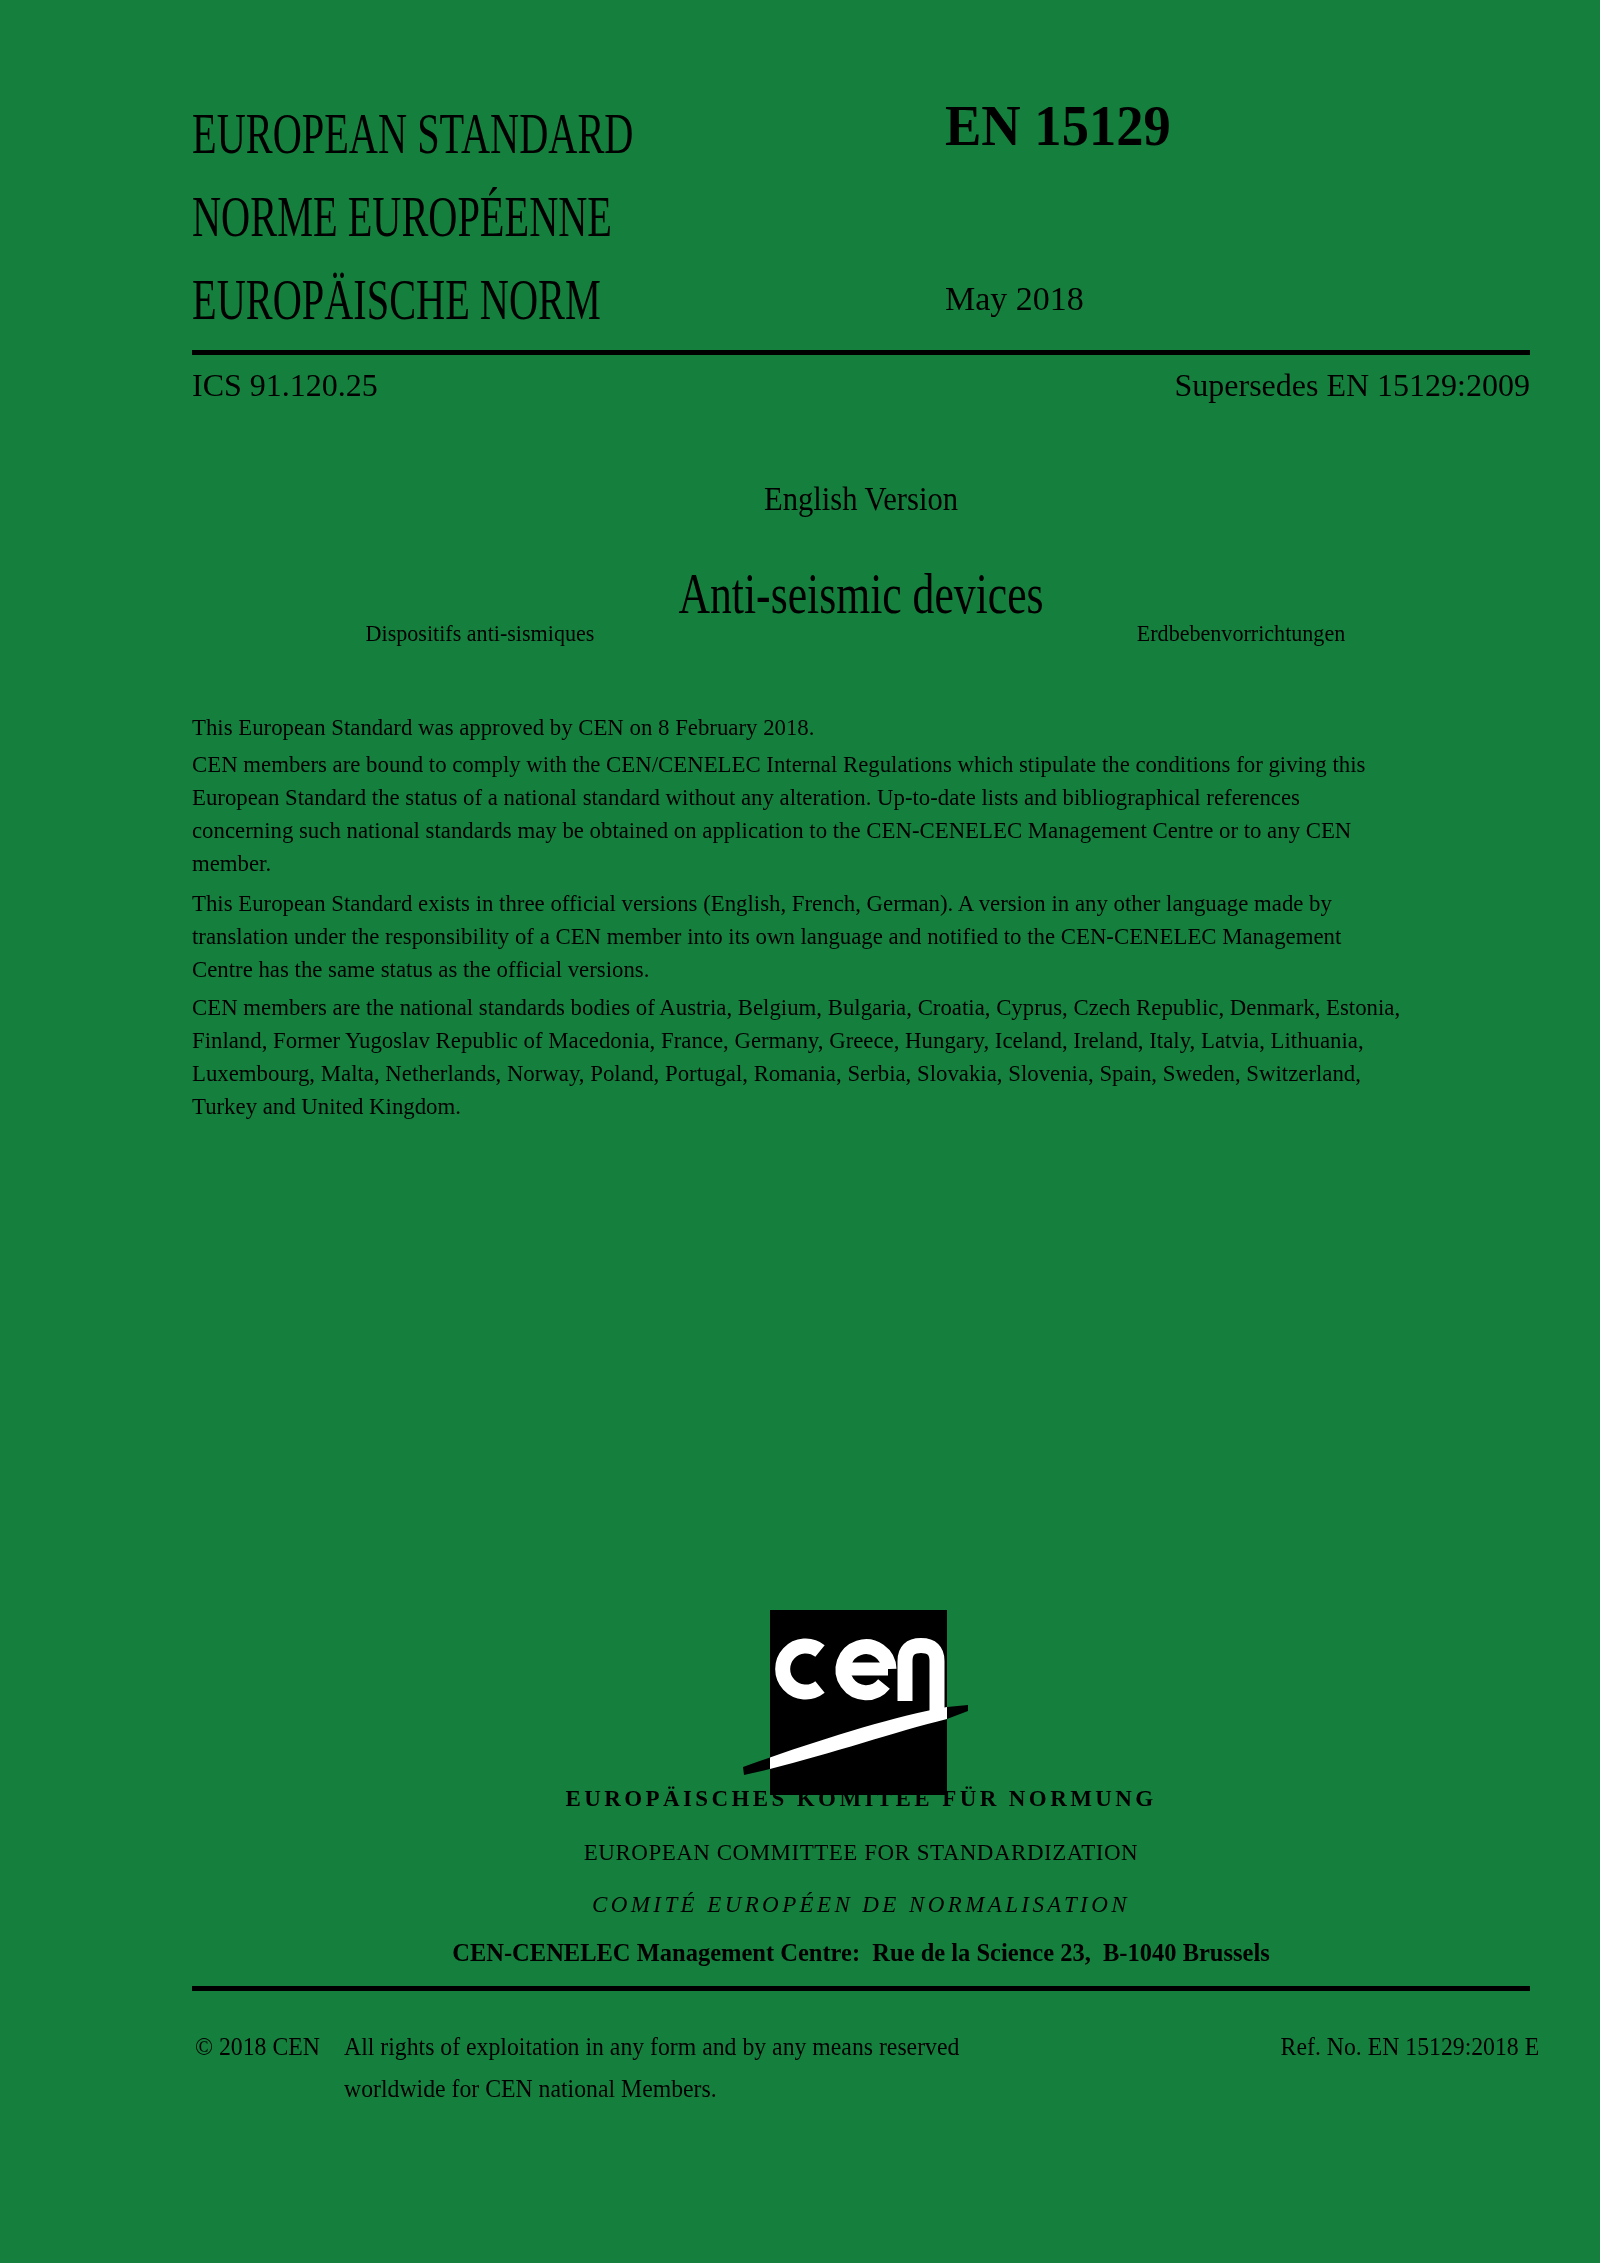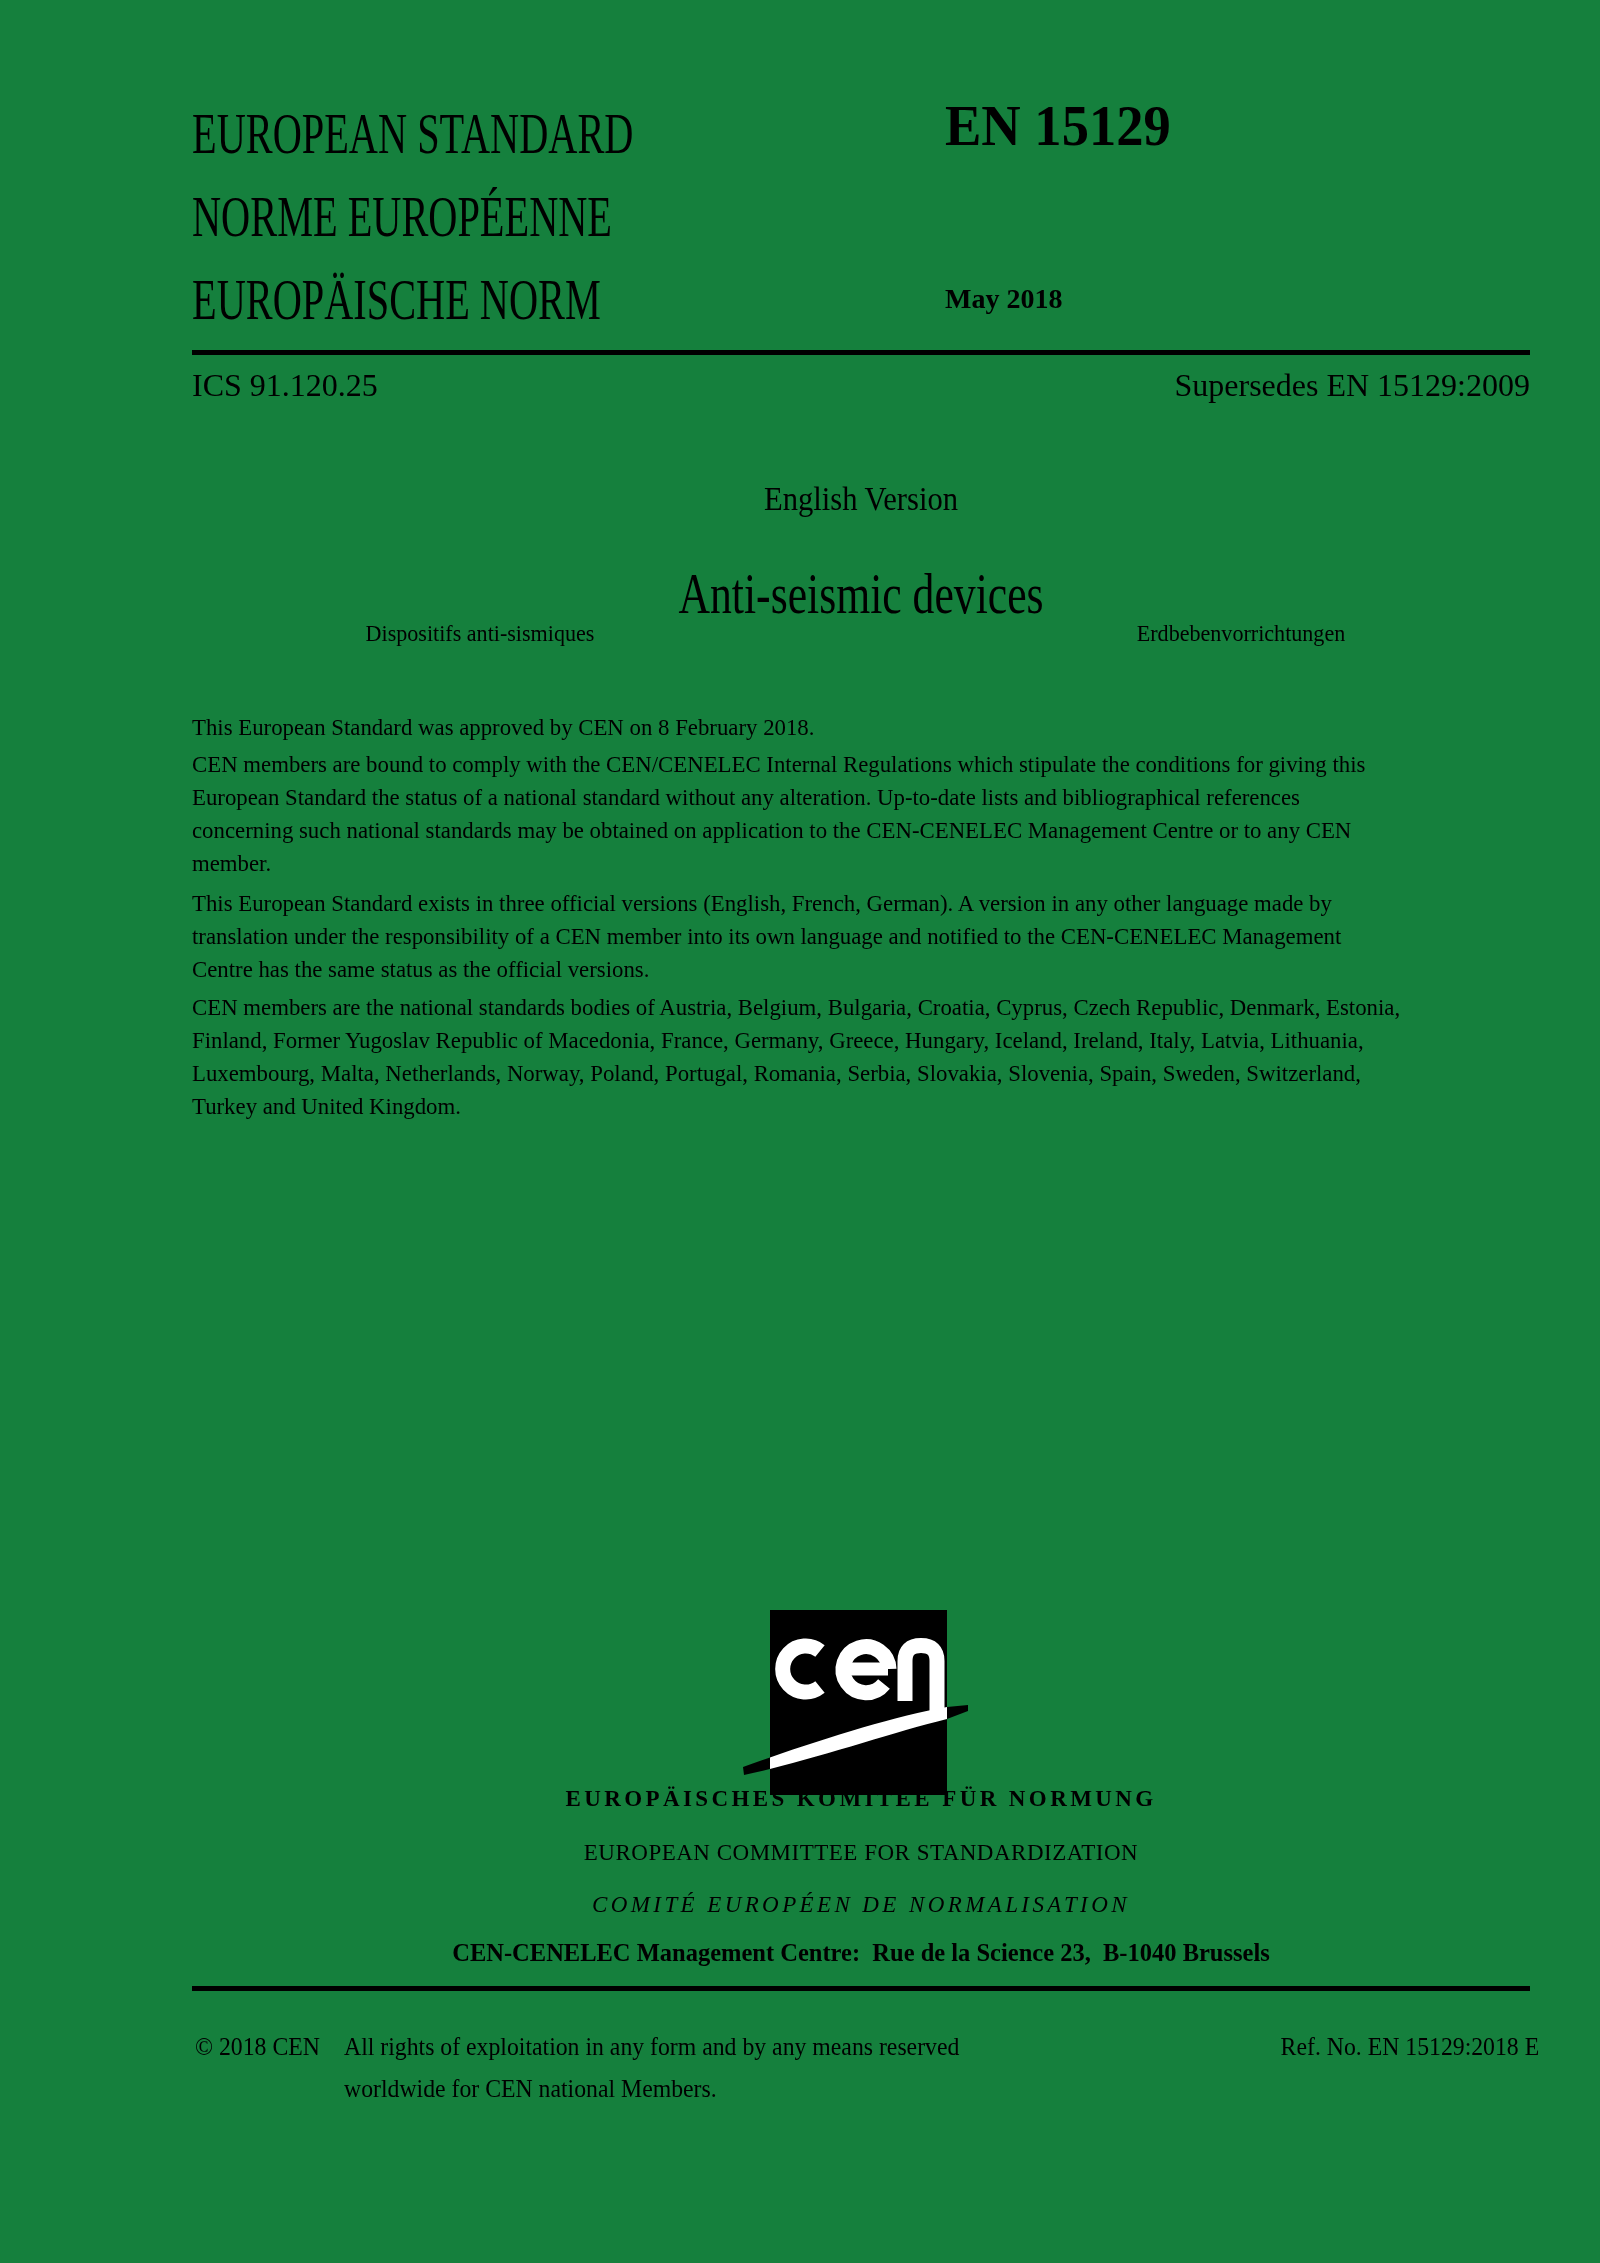--- a/index.html
+++ b/index.html
@@ -17,7 +17,7 @@
     transform:scaleX(.72); transform-origin:0 0; white-space:nowrap; }
   .en-num { left:945px; top:97px; font-size:58px; line-height:58px; font-weight:bold;
     transform:scaleX(.94); transform-origin:0 0; white-space:nowrap; }
-  .date { left:945px; top:284px; font-size:28px; line-height:30px; white-space:nowrap;font-weight:bold; }
+  .date { left:945px; top:284px; font-size:34px; line-height:30px; white-space:nowrap; }
 
   .rule { left:192px; width:1338px; height:5px; background:#000; }
 

